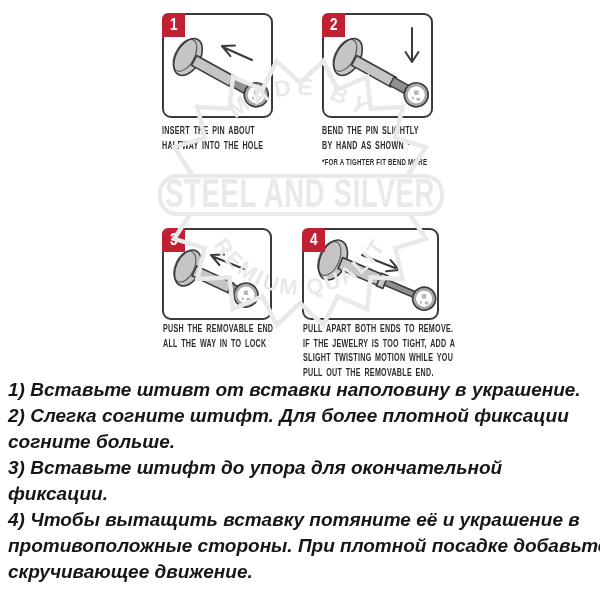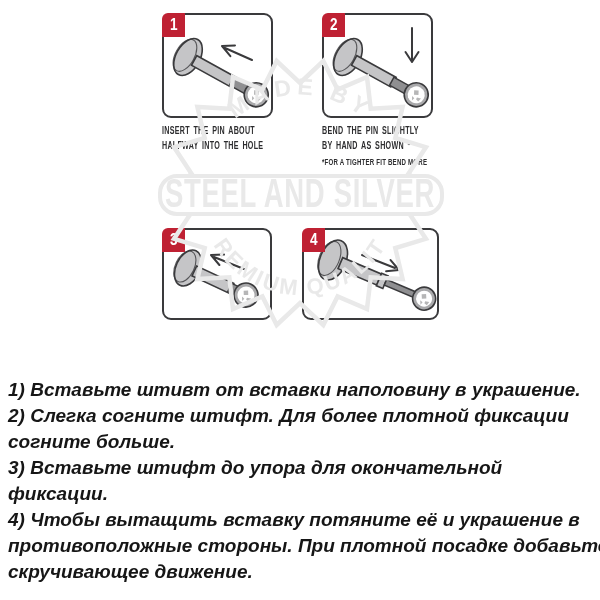--- a/index.html
+++ b/index.html
@@ -135,6 +135,10 @@
     <div class="note">*FOR A TIGHTER FIT BEND MORE</div>
   </div>
 
+  <div class="caption" style="left:163px;top:321px;">
+    <div class="line">PUSH THE REMOVABLE END</div>
+    <div class="line">ALL THE WAY IN TO LOCK</div>
+  </div>
 
 
   <svg class="watermark" width="600" height="600" viewBox="0 0 600 600">

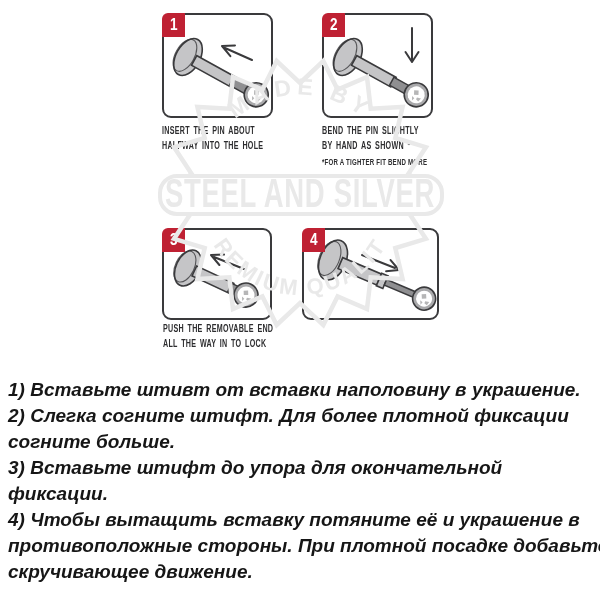--- a/index.html
+++ b/index.html
@@ -140,6 +140,12 @@
     <div class="line">ALL THE WAY IN TO LOCK</div>
   </div>
 
+  <div class="caption" style="left:303px;top:321px;">
+    <div class="line">PULL APART BOTH ENDS TO REMOVE.</div>
+    <div class="line">IF THE JEWELRY IS TOO TIGHT, ADD A</div>
+    <div class="line">SLIGHT TWISTING MOTION WHILE YOU</div>
+    <div class="line">PULL OUT THE REMOVABLE END.</div>
+  </div>
 
   <svg class="watermark" width="600" height="600" viewBox="0 0 600 600">
     <defs>

